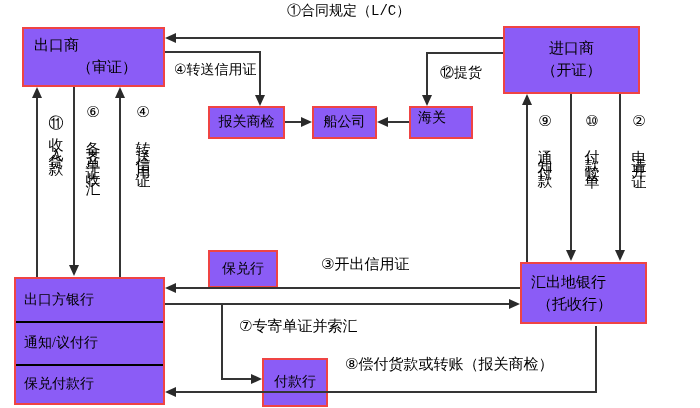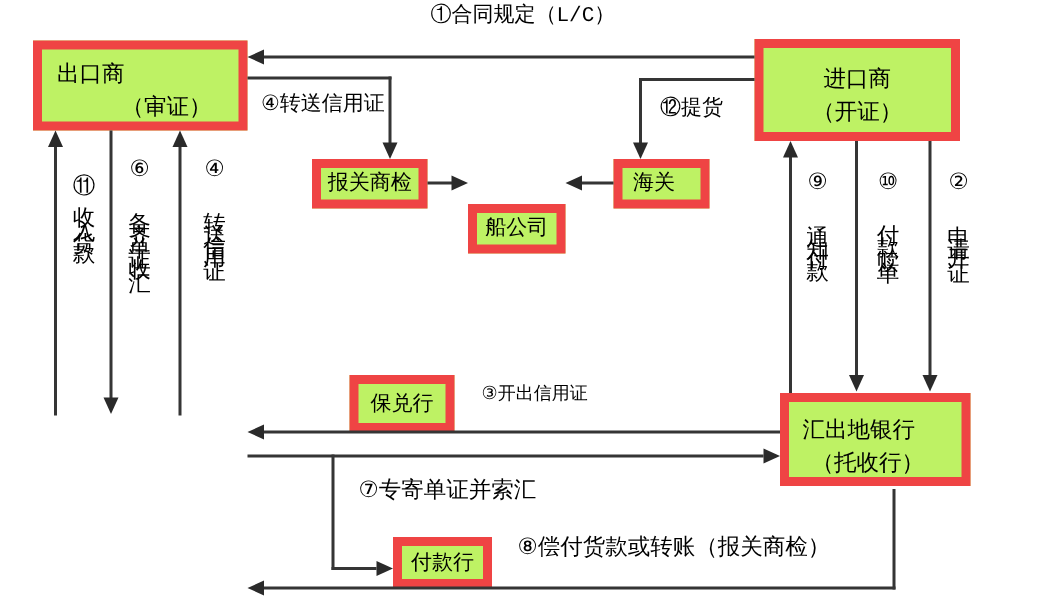--- a/index.html
+++ b/index.html
@@ -8,7 +8,7 @@
     font-family:"DejaVu Sans","Liberation Sans",sans-serif;
     color:#000;overflow:hidden;
   }
-  .box{position:absolute;border:6px solid #ef4444;background:#bef264;box-sizing:border-box;font-size:15px;line-height:1.45;}
+  .box{position:absolute;border:2px solid #ef4444;background:#8b5cf6;box-sizing:border-box;font-size:15px;line-height:1.45;font-family:Liberation Serif, serif;}
   .box .bl{display:block;white-space:nowrap;}
   .box-center{display:flex;align-items:center;justify-content:center;font-size:14px;}
   .box-left{display:flex;font-size:14px;padding-left:7px;}

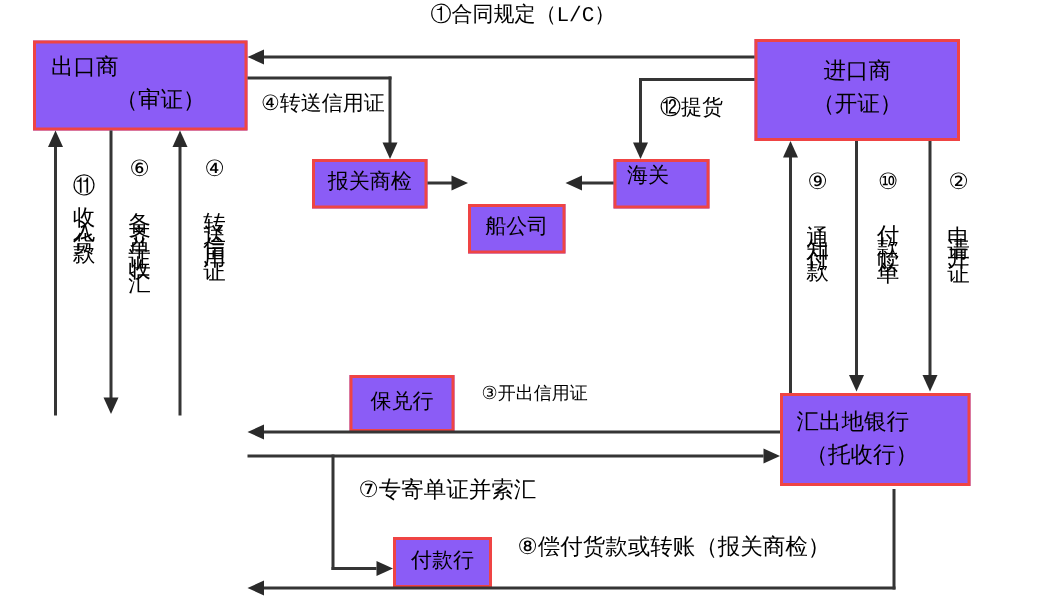--- a/index.html
+++ b/index.html
@@ -42,7 +42,7 @@
     <span>报关商检</span>
   </div>
 
-  <div class="box box-center" style="left:312px;top:106px;width:65px;height:33px;margin-top:30px;">
+  <div class="box box-center" style="left:312px;top:106px;width:65px;height:33px;">
     <span>船公司</span>
   </div>
 

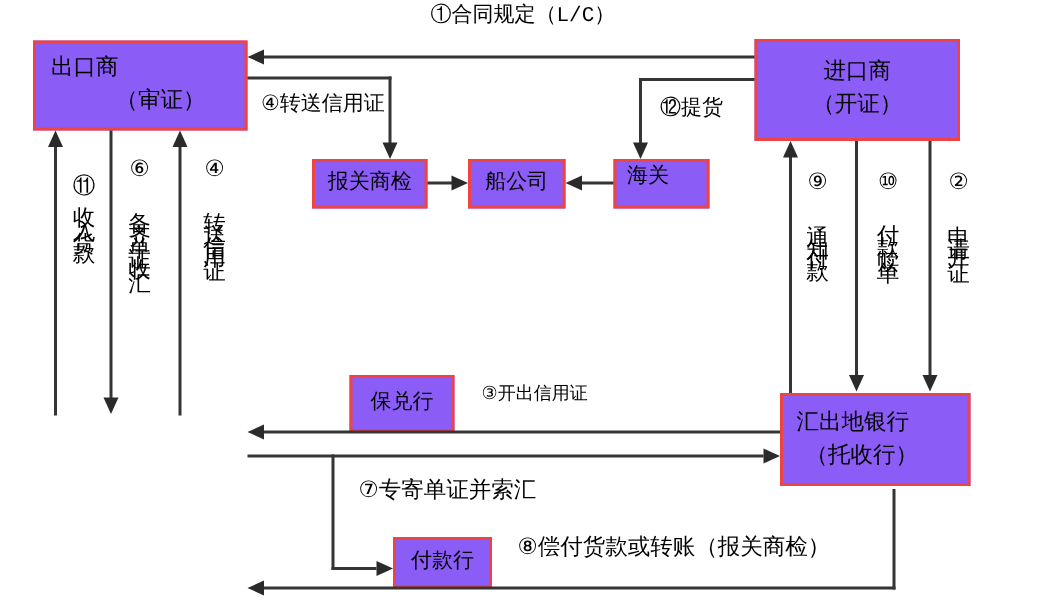--- a/index.html
+++ b/index.html
@@ -50,7 +50,7 @@
     <span>海关</span>
   </div>
 
-  <div class="box box-center" style="left:208px;top:250px;width:70px;height:38px;margin-left:25px;">
+  <div class="box box-center" style="left:208px;top:250px;width:70px;height:38px;">
     <span>保兑行</span>
   </div>
 

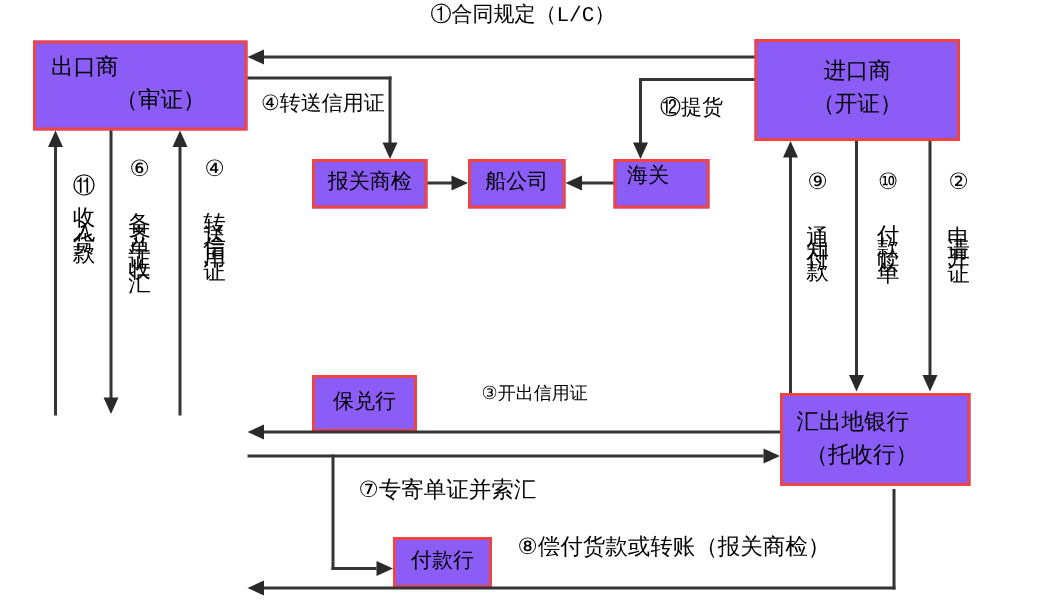--- a/index.html
+++ b/index.html
@@ -116,7 +116,7 @@
   <div class="hlabel" style="left:287px;top:3px;font-size:14px;font-family:Liberation Mono, monospace;">①合同规定（L/C）</div>
   <div class="hlabel" style="left:174px;top:61px;">④转送信用证</div>
   <div class="hlabel" style="left:440px;top:64px;">⑫提货</div>
-  <div class="hlabel" style="left:321px;top:255px;font-size:12px;">③开出信用证</div>
+  <div class="hlabel" style="left:321px;top:255px;font-size:15px;">③开出信用证</div>
   <div class="hlabel" style="left:239px;top:317px;font-size:15px;">⑦专寄单证并索汇</div>
   <div class="hlabel" style="left:345px;top:355px;font-size:15px;">⑧偿付货款或转账（报关商检）</div>
 

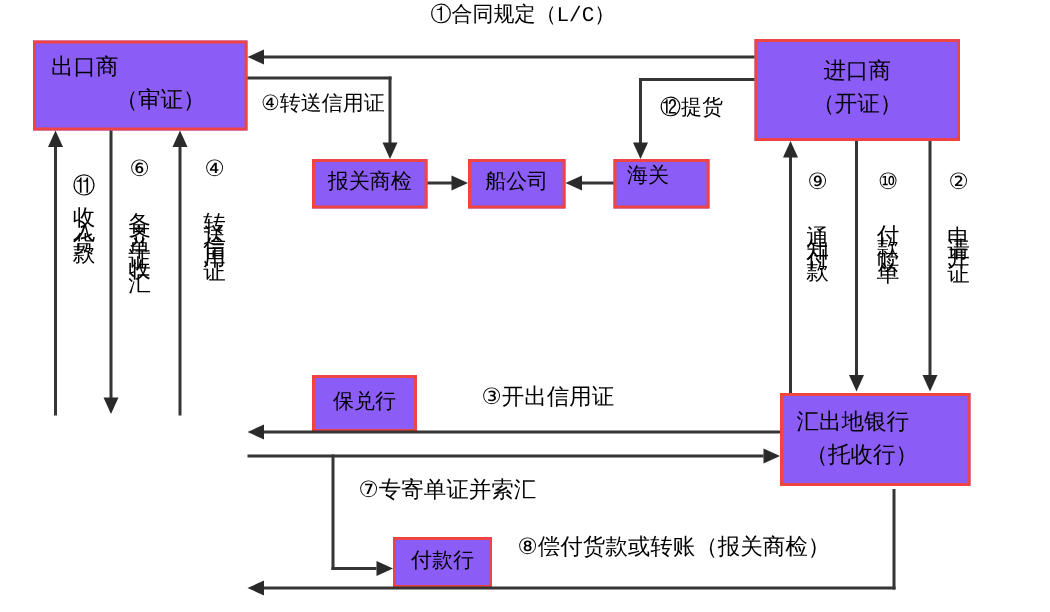--- a/index.html
+++ b/index.html
@@ -59,6 +59,17 @@
     <span class="bl" style="padding-left:6px;">（托收行）</span>
   </div>
 
+  <div class="box" style="left:14px;top:277px;width:151px;height:128px;display:flex;flex-direction:column;">
+    <div class="stackrow" style="height:44px;">
+      <span>出口方银行</span>
+    </div>
+    <div class="stackrow" style="height:43px;">
+      <span>通知/议付行</span>
+    </div>
+    <div class="stackrow" style="flex:1;">
+      <span>保兑付款行</span>
+    </div>
+  </div>
 
   <div class="box box-center" style="left:262px;top:358px;width:66px;height:34px;text-align:right;">
     <span>付款行</span>

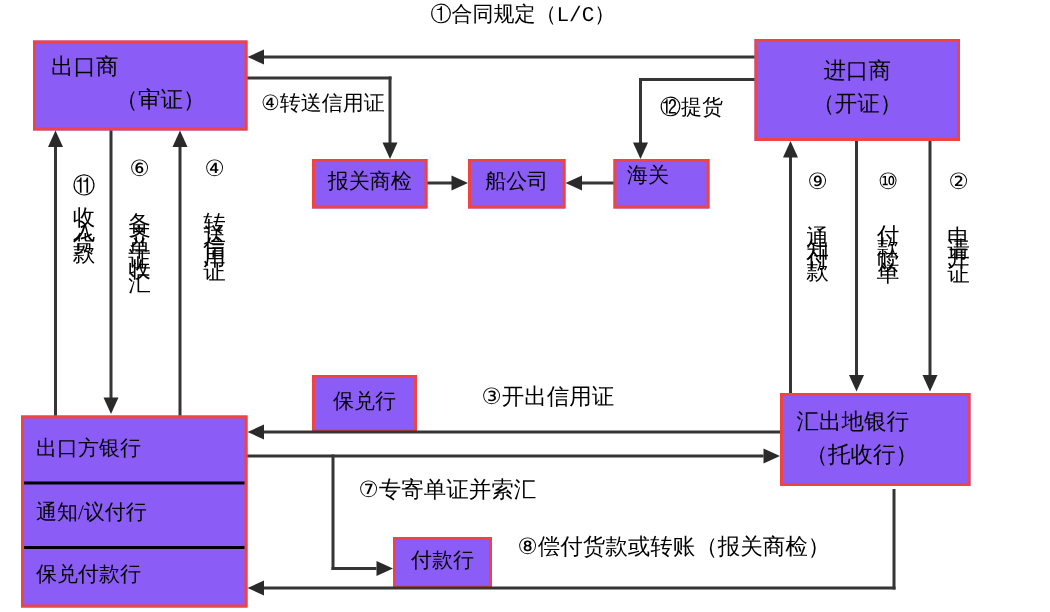--- a/index.html
+++ b/index.html
@@ -71,7 +71,7 @@
     </div>
   </div>
 
-  <div class="box box-center" style="left:262px;top:358px;width:66px;height:34px;text-align:right;">
+  <div class="box box-center" style="left:262px;top:358px;width:66px;height:49px;text-align:right;">
     <span>付款行</span>
   </div>
 

